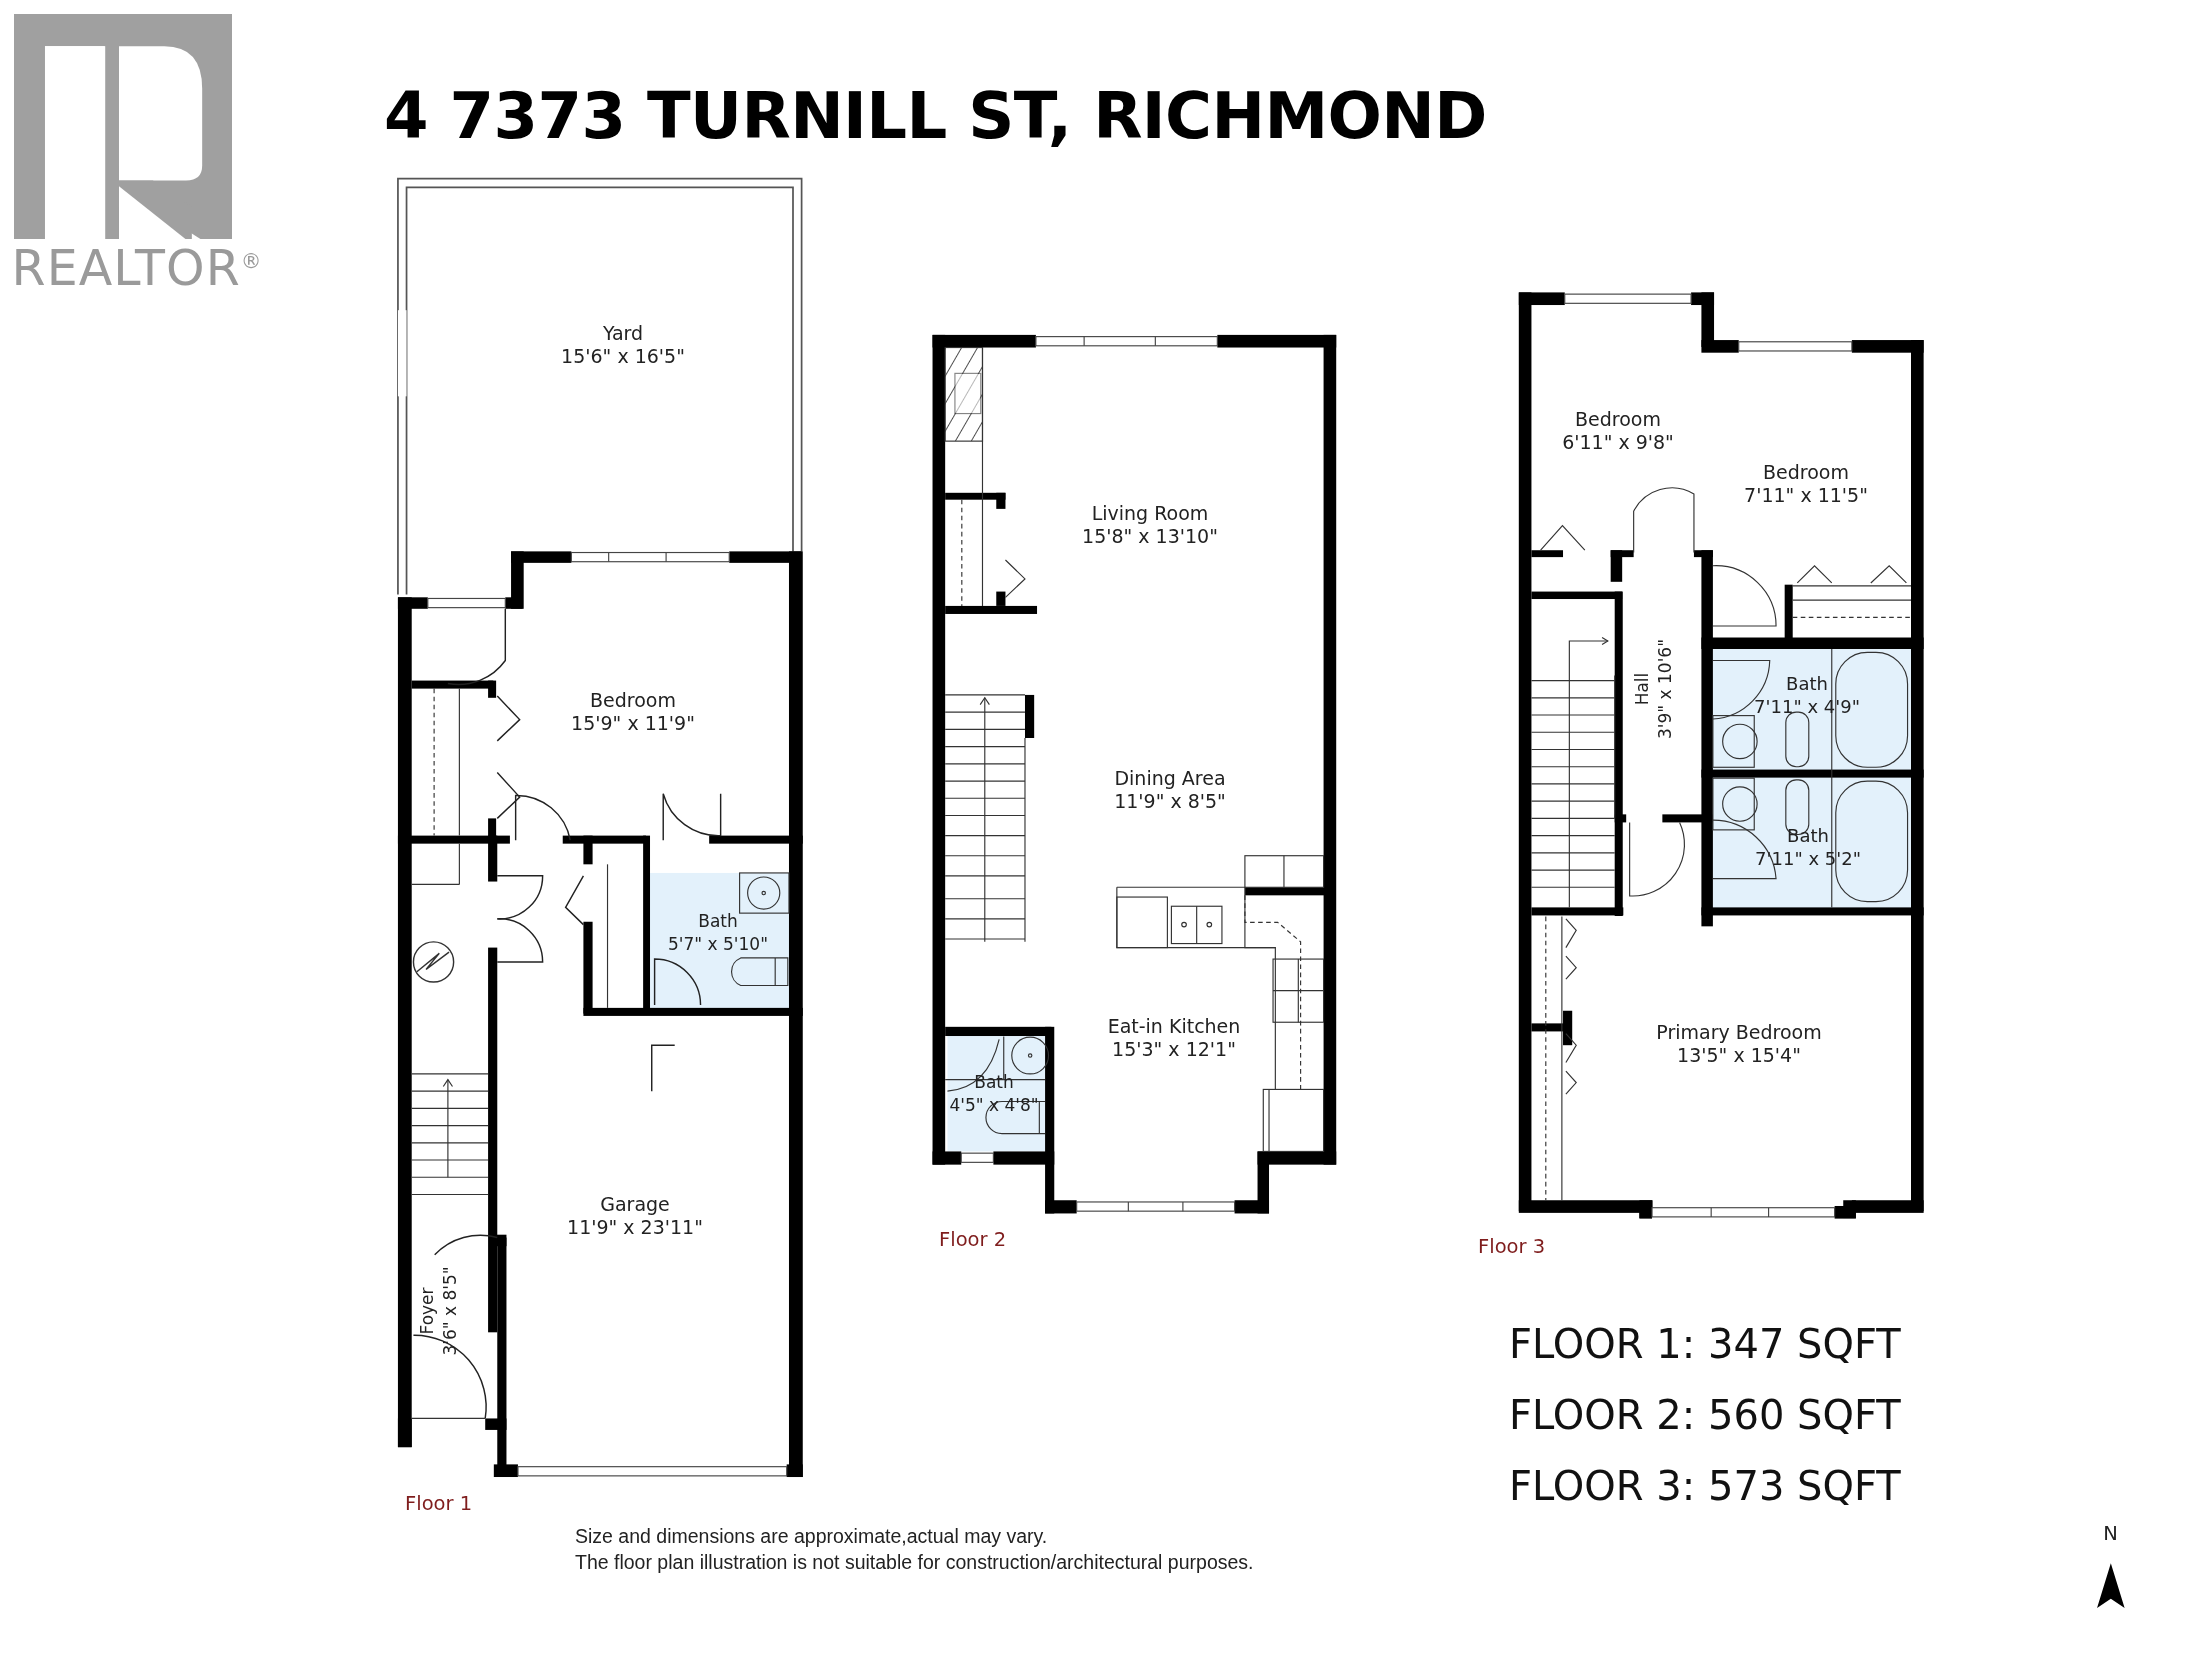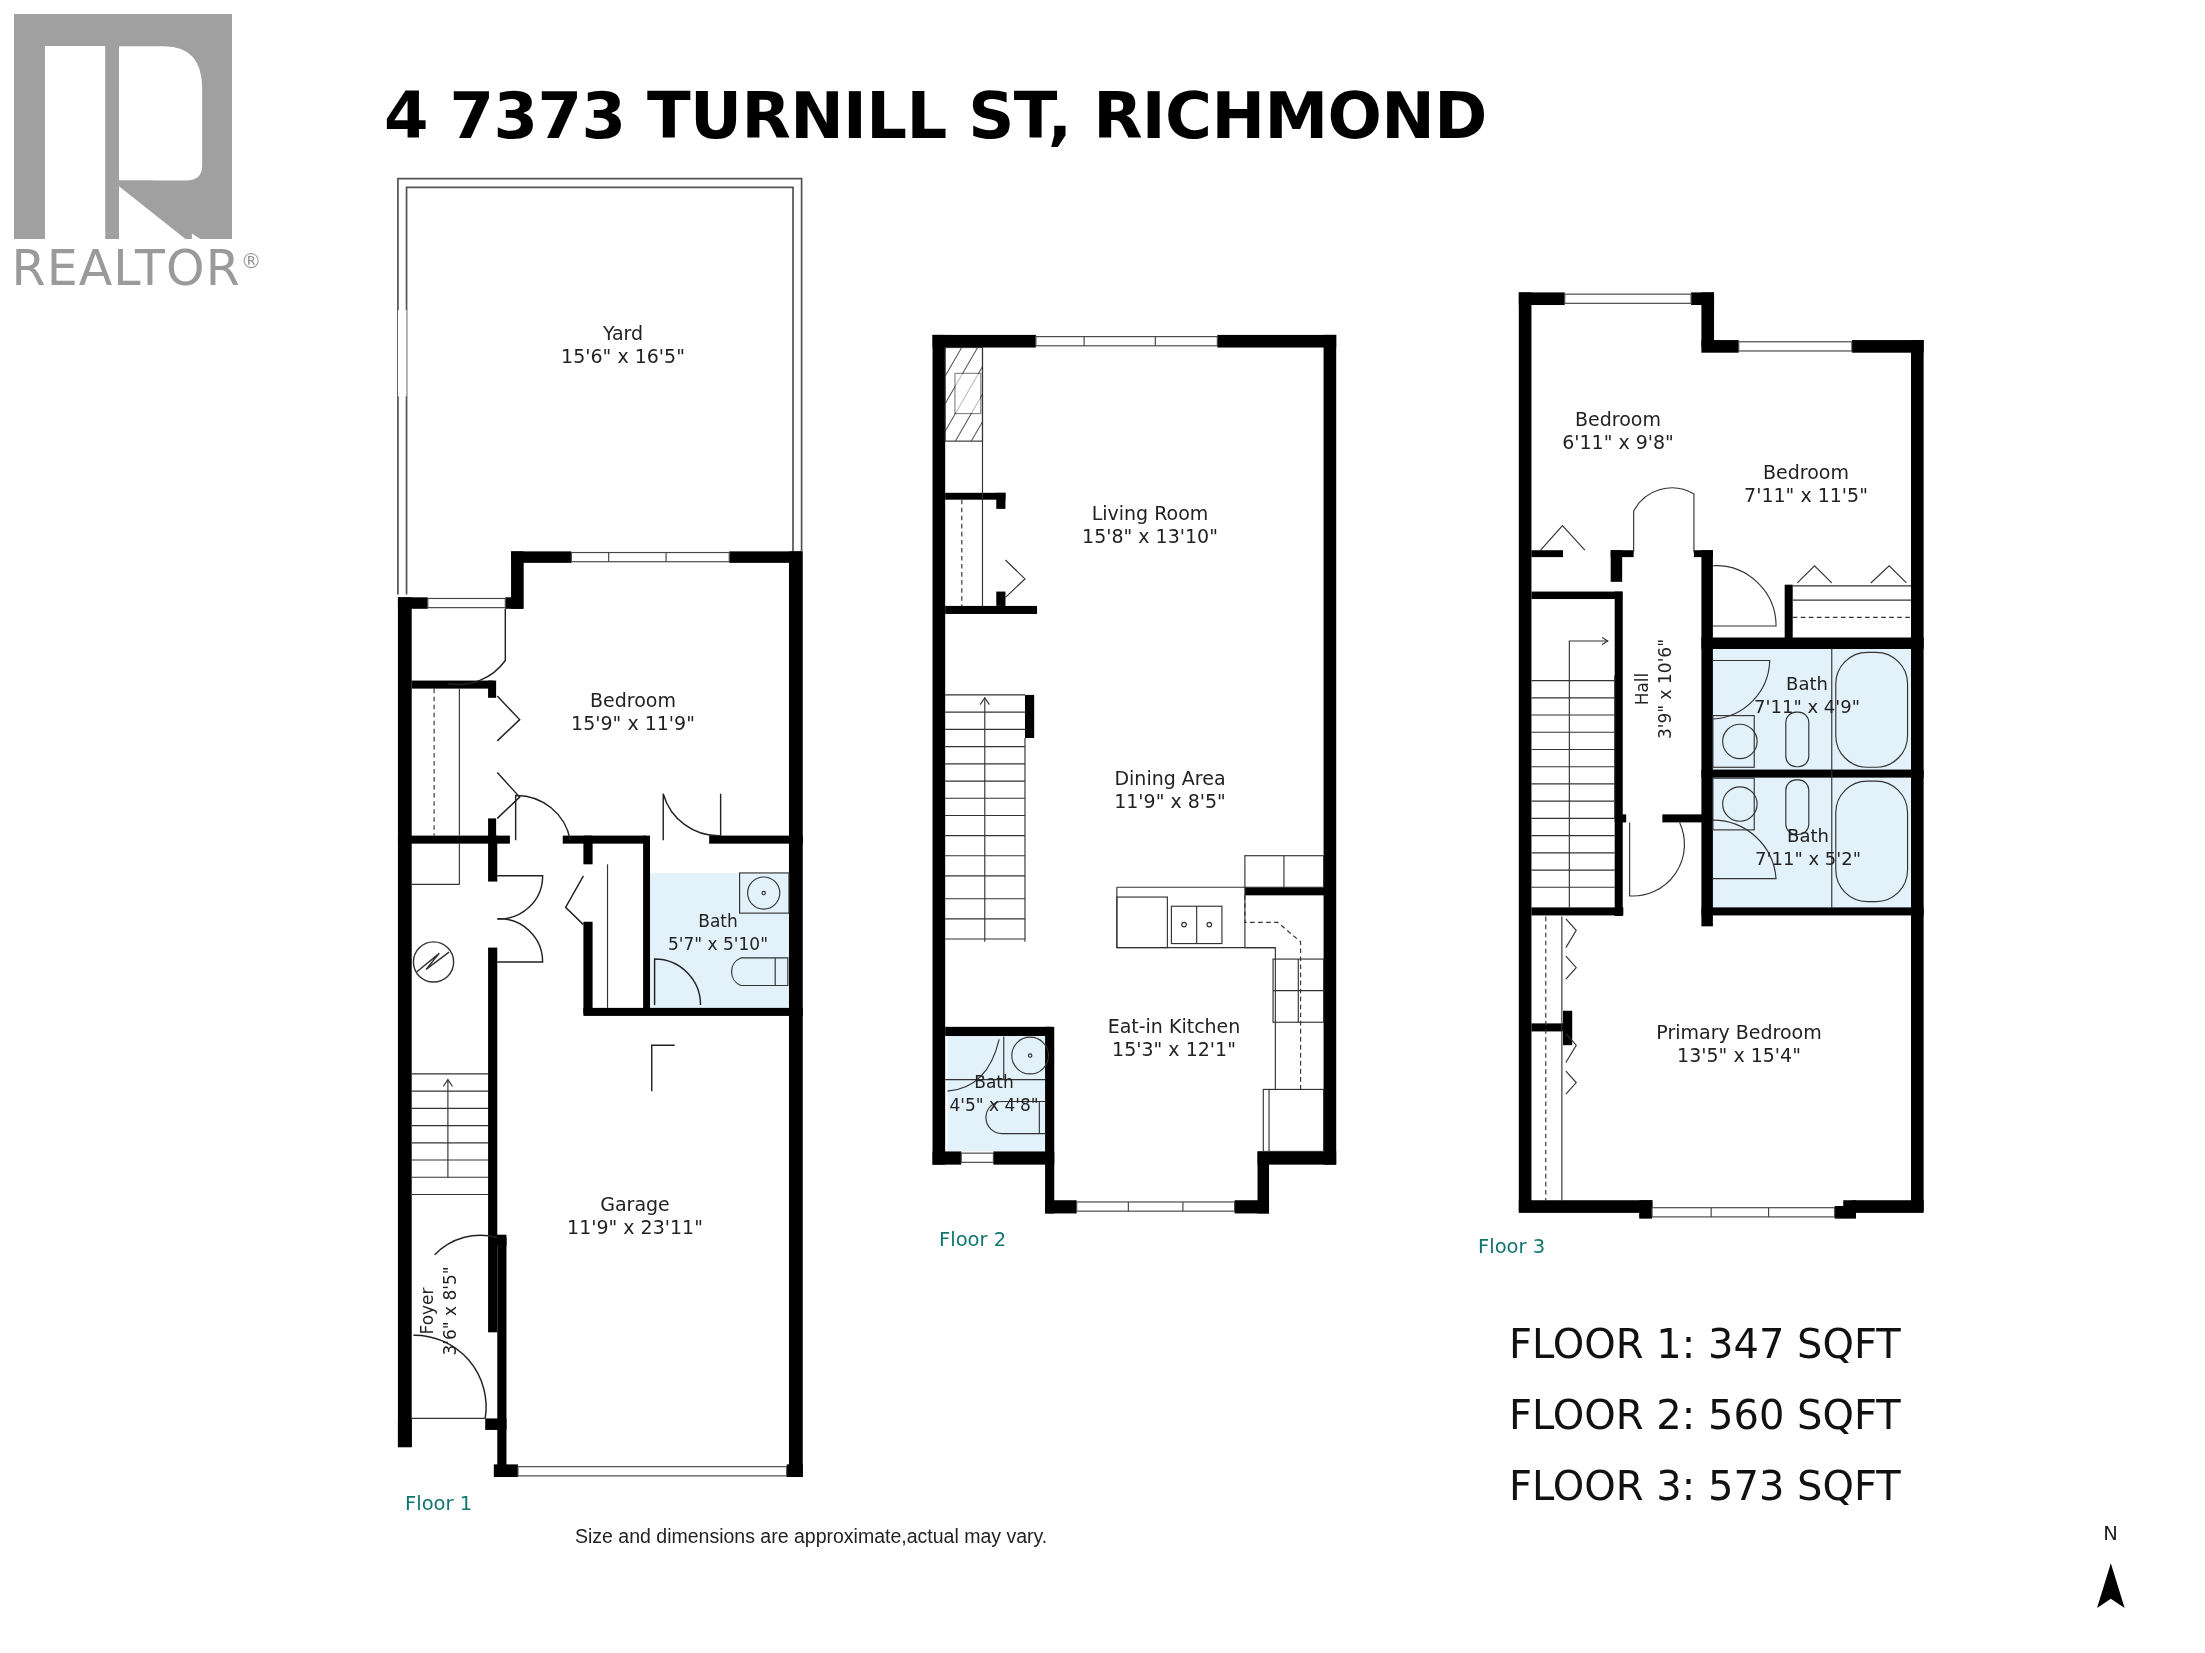--- a/index.html
+++ b/index.html
@@ -12,7 +12,7 @@
     .room-label { position: absolute; transform: translate(-50%, -50%); text-align: center; font-family: "DejaVu Sans", sans-serif; font-size: 19px; line-height: 23px; color: #222; white-space: nowrap; }
     .room-label .dim { display: block; }
     .room-label.vert { transform: translate(-50%, -50%) rotate(-90deg); }
-    .floor-label { position: absolute; font-family: "DejaVu Sans", sans-serif; font-size: 19.5px; color: #0f766e; }
+    .floor-label { position: absolute; font-family: "DejaVu Sans", sans-serif; font-size: 19.5px; color: #7f1d1d; }
     #sqft { left: 1509px; top: 1309px; font-family: "DejaVu Sans", sans-serif; }
     #sqft .row { font-size: 40px; line-height: 71px; color: #111; white-space: nowrap; }
     #sqft .row.total { font-weight: 700; }

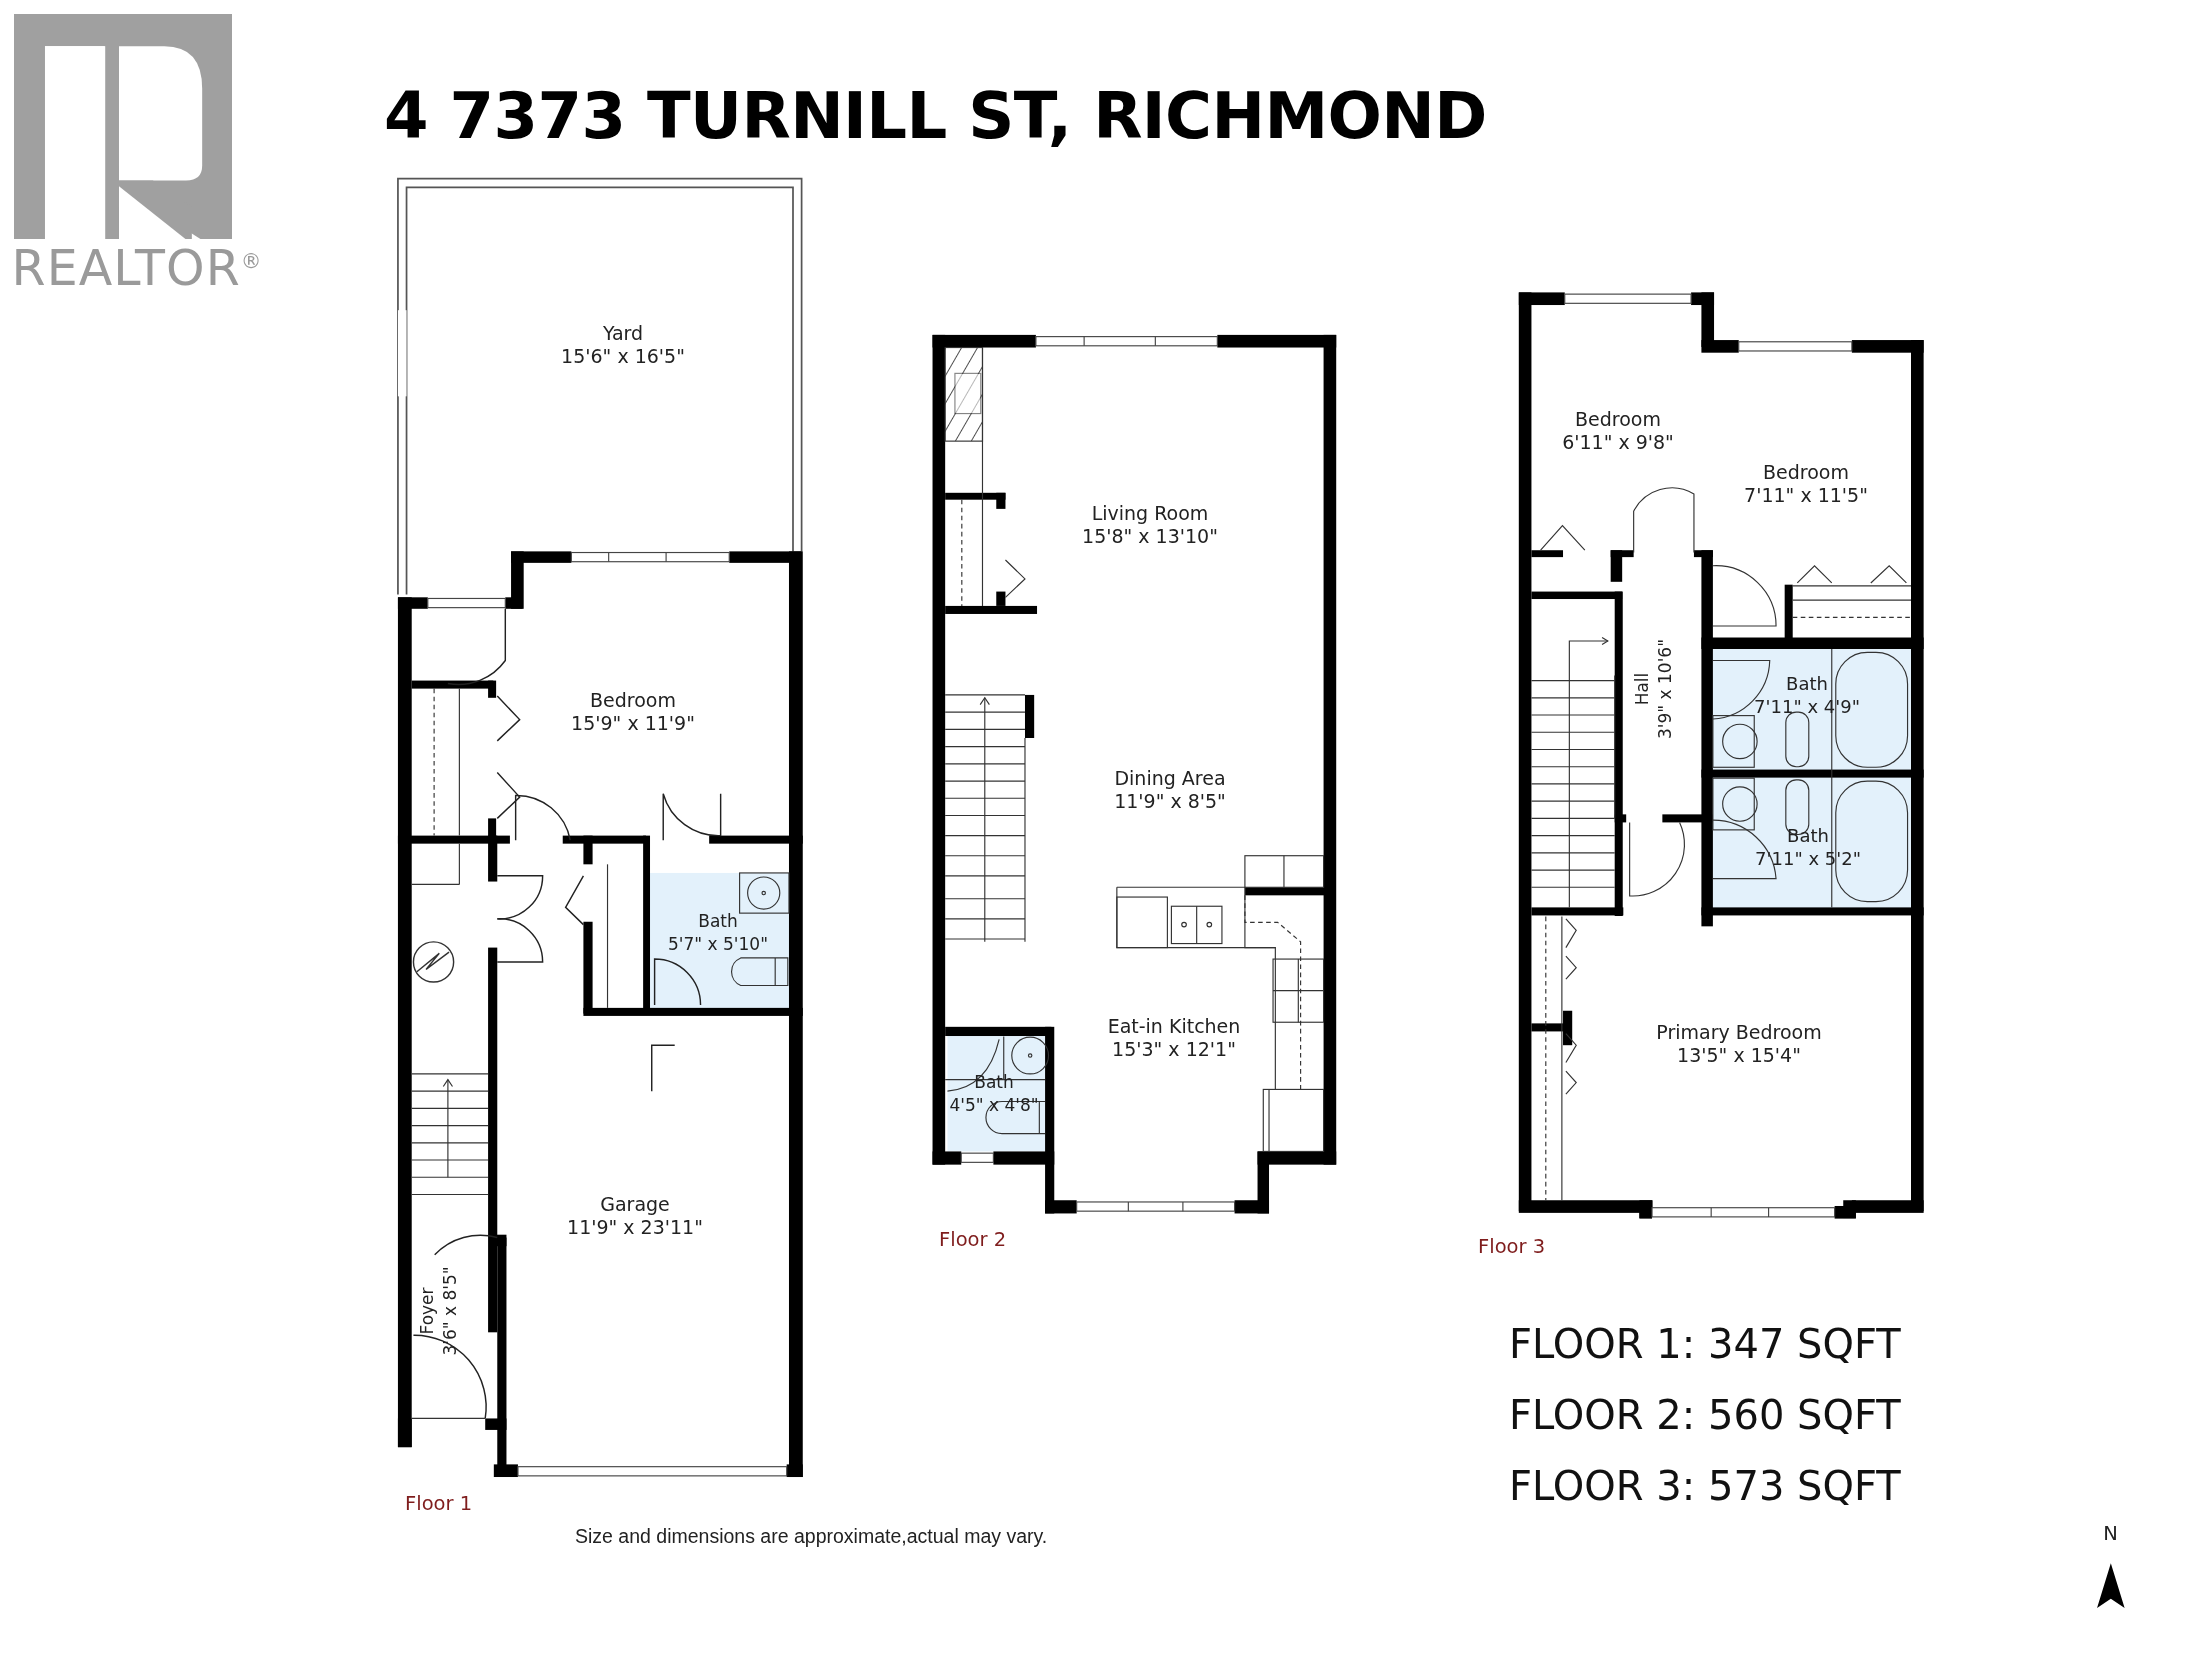--- a/index.html
+++ b/index.html
@@ -405,6 +405,7 @@
 
 <div id="disclaimer" class="abs">
   <div>Size and dimensions are approximate,actual may vary.</div>
+  <div>The floor plan illustration is not suitable for construction/architectural purposes.</div>
 </div>
 
 <div id="north" class="abs">

